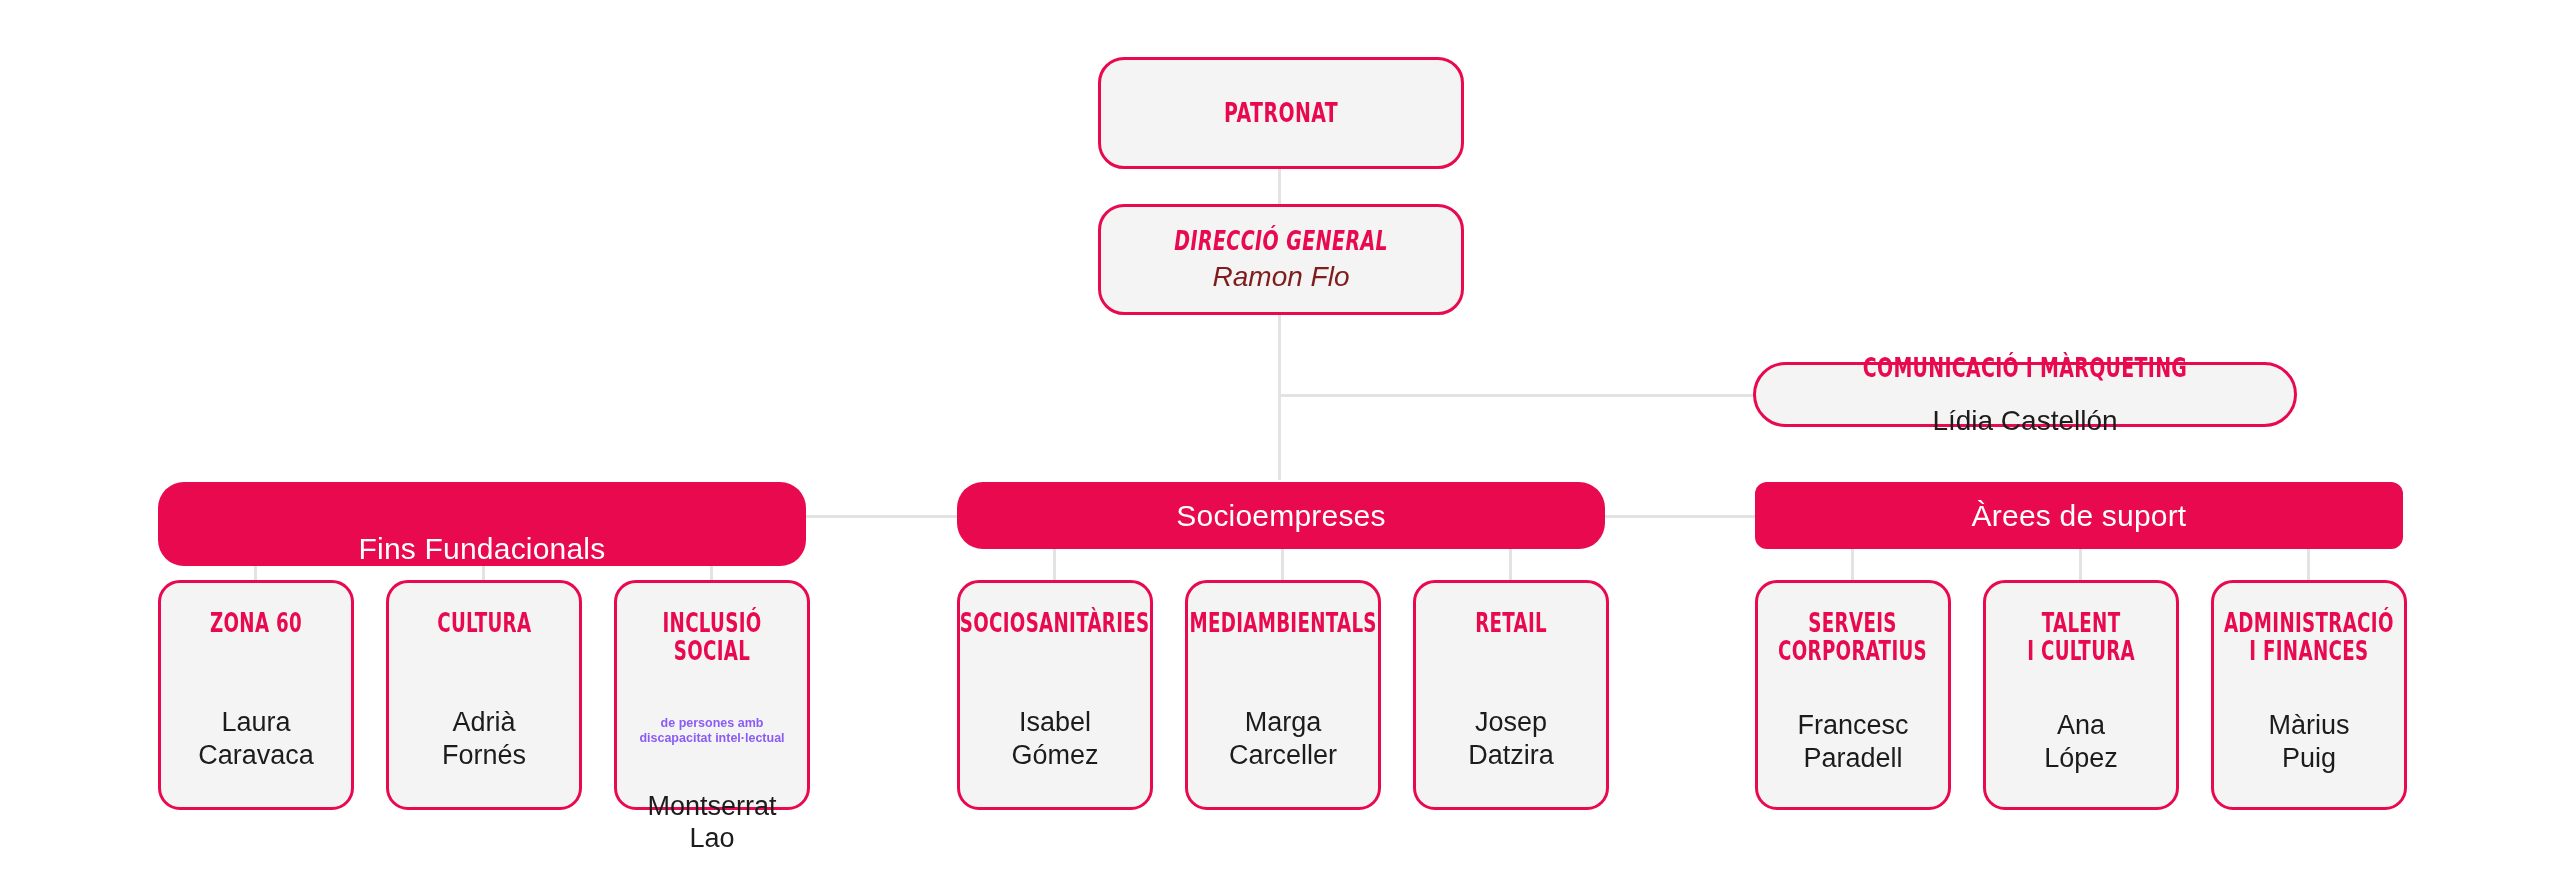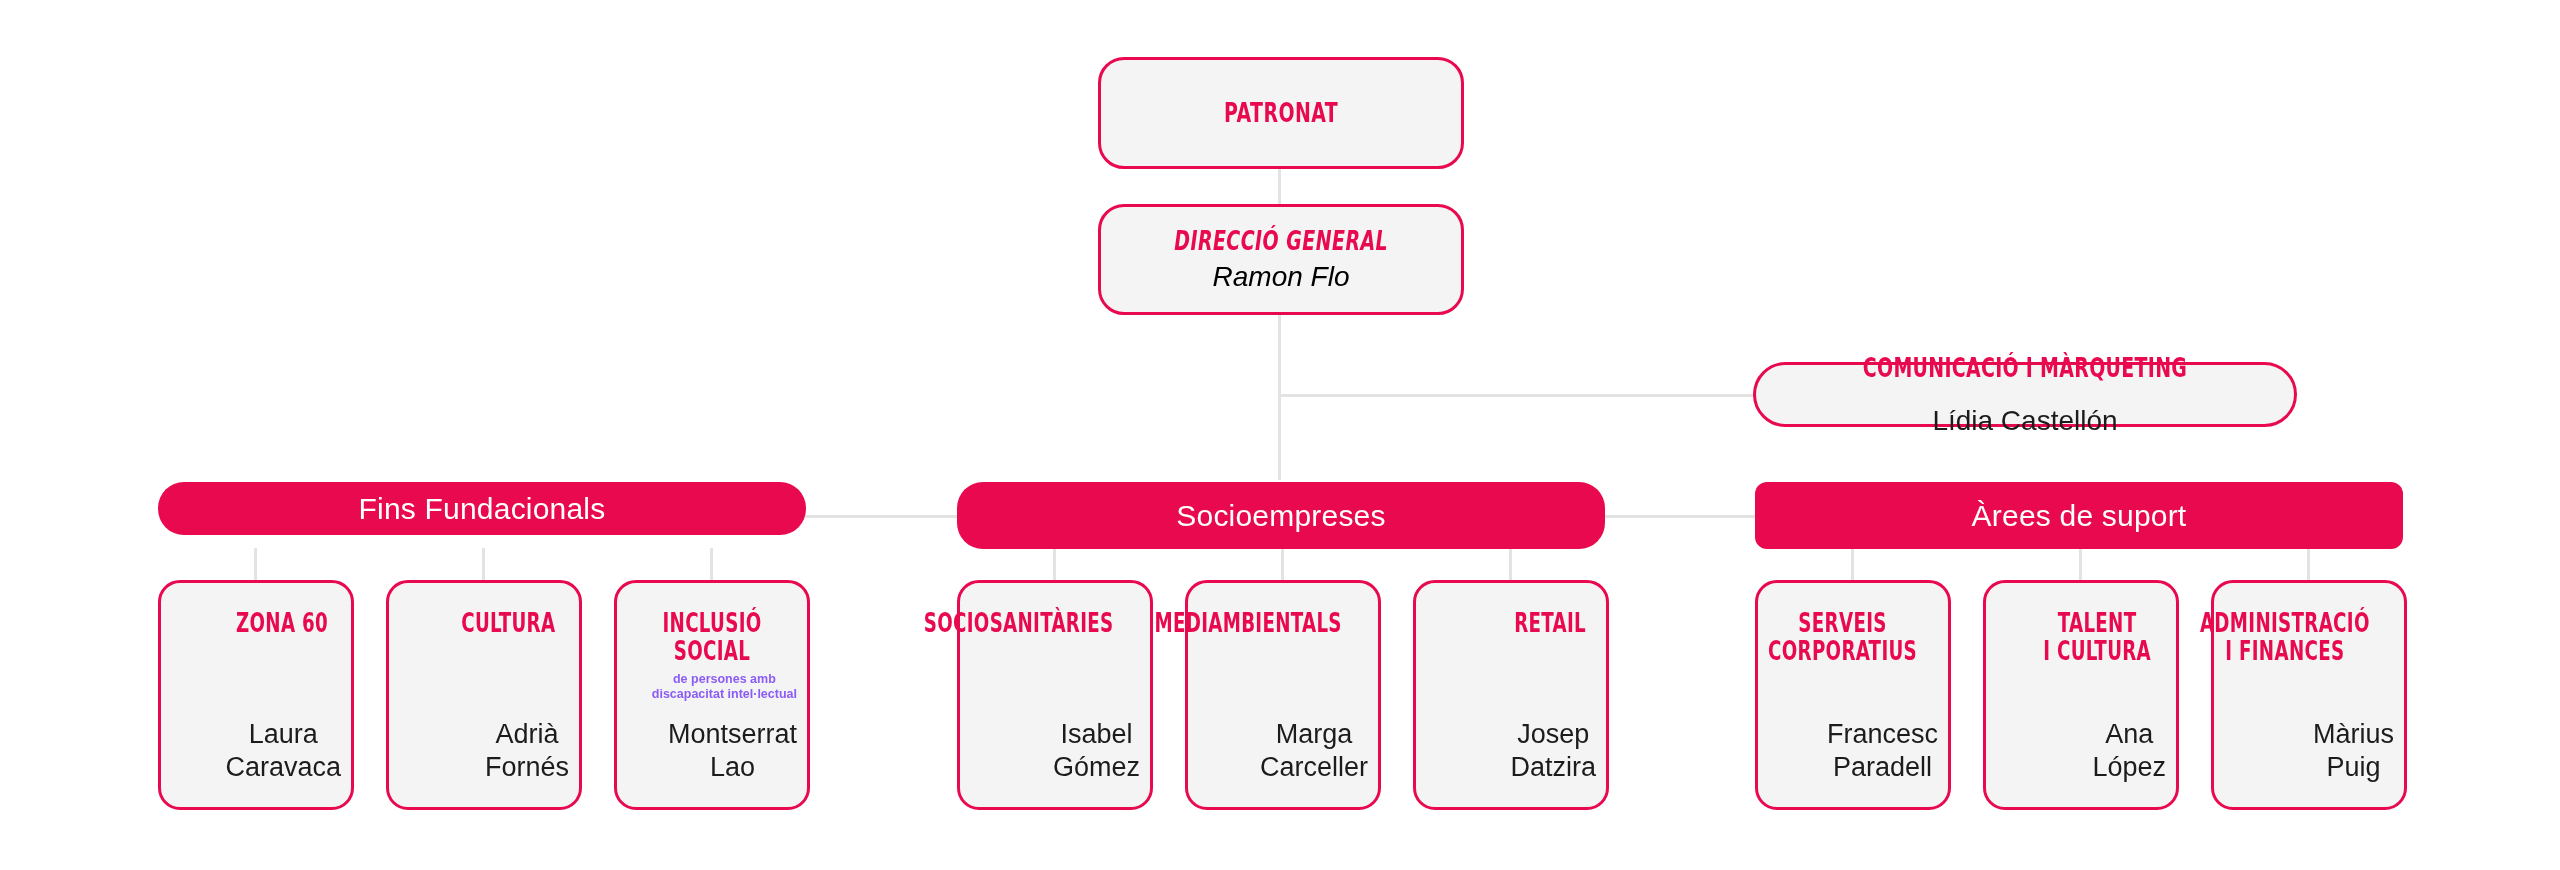--- a/index.html
+++ b/index.html
@@ -55,7 +55,7 @@
     line-height: 1.1;
   }
   .node-top .person {
-    color: #000000;
+    color: #7f1d1d;
     font-size: 28px;
     font-weight: 400;
     margin-top: 6px;

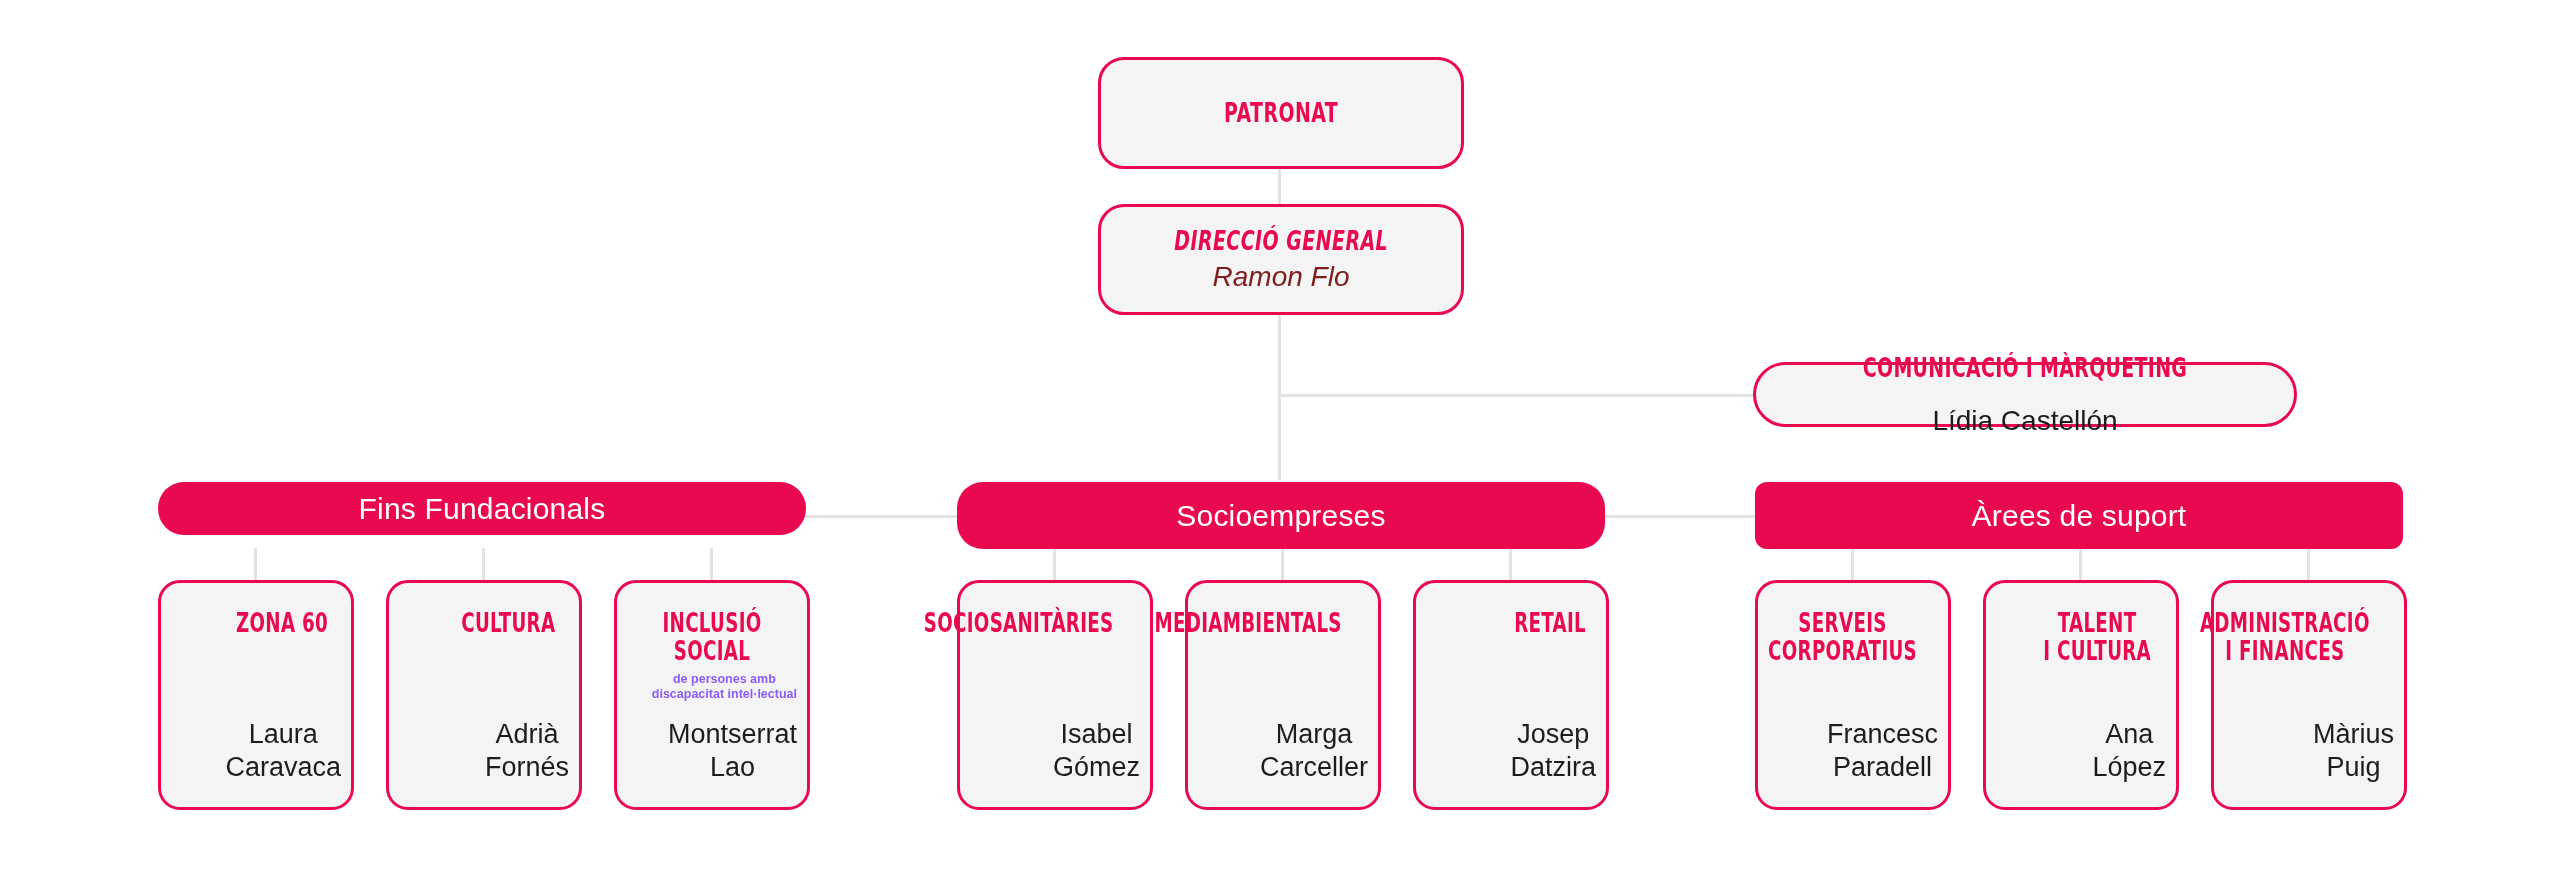--- a/index.html
+++ b/index.html
@@ -178,7 +178,7 @@
     <div class="person">Lídia Castellón</div>
   </div>
 
-  <div class="banner" style="left:158px; top:482px; width:648px; height:53px;">
+  <div class="banner" style="left:158px; top:482px; width:648px; height:84px;align-items:flex-end;">
     <span>Fins Fundacionals</span>
   </div>
   <div class="banner" style="left:957px; top:482px; width:648px; height:67px;">

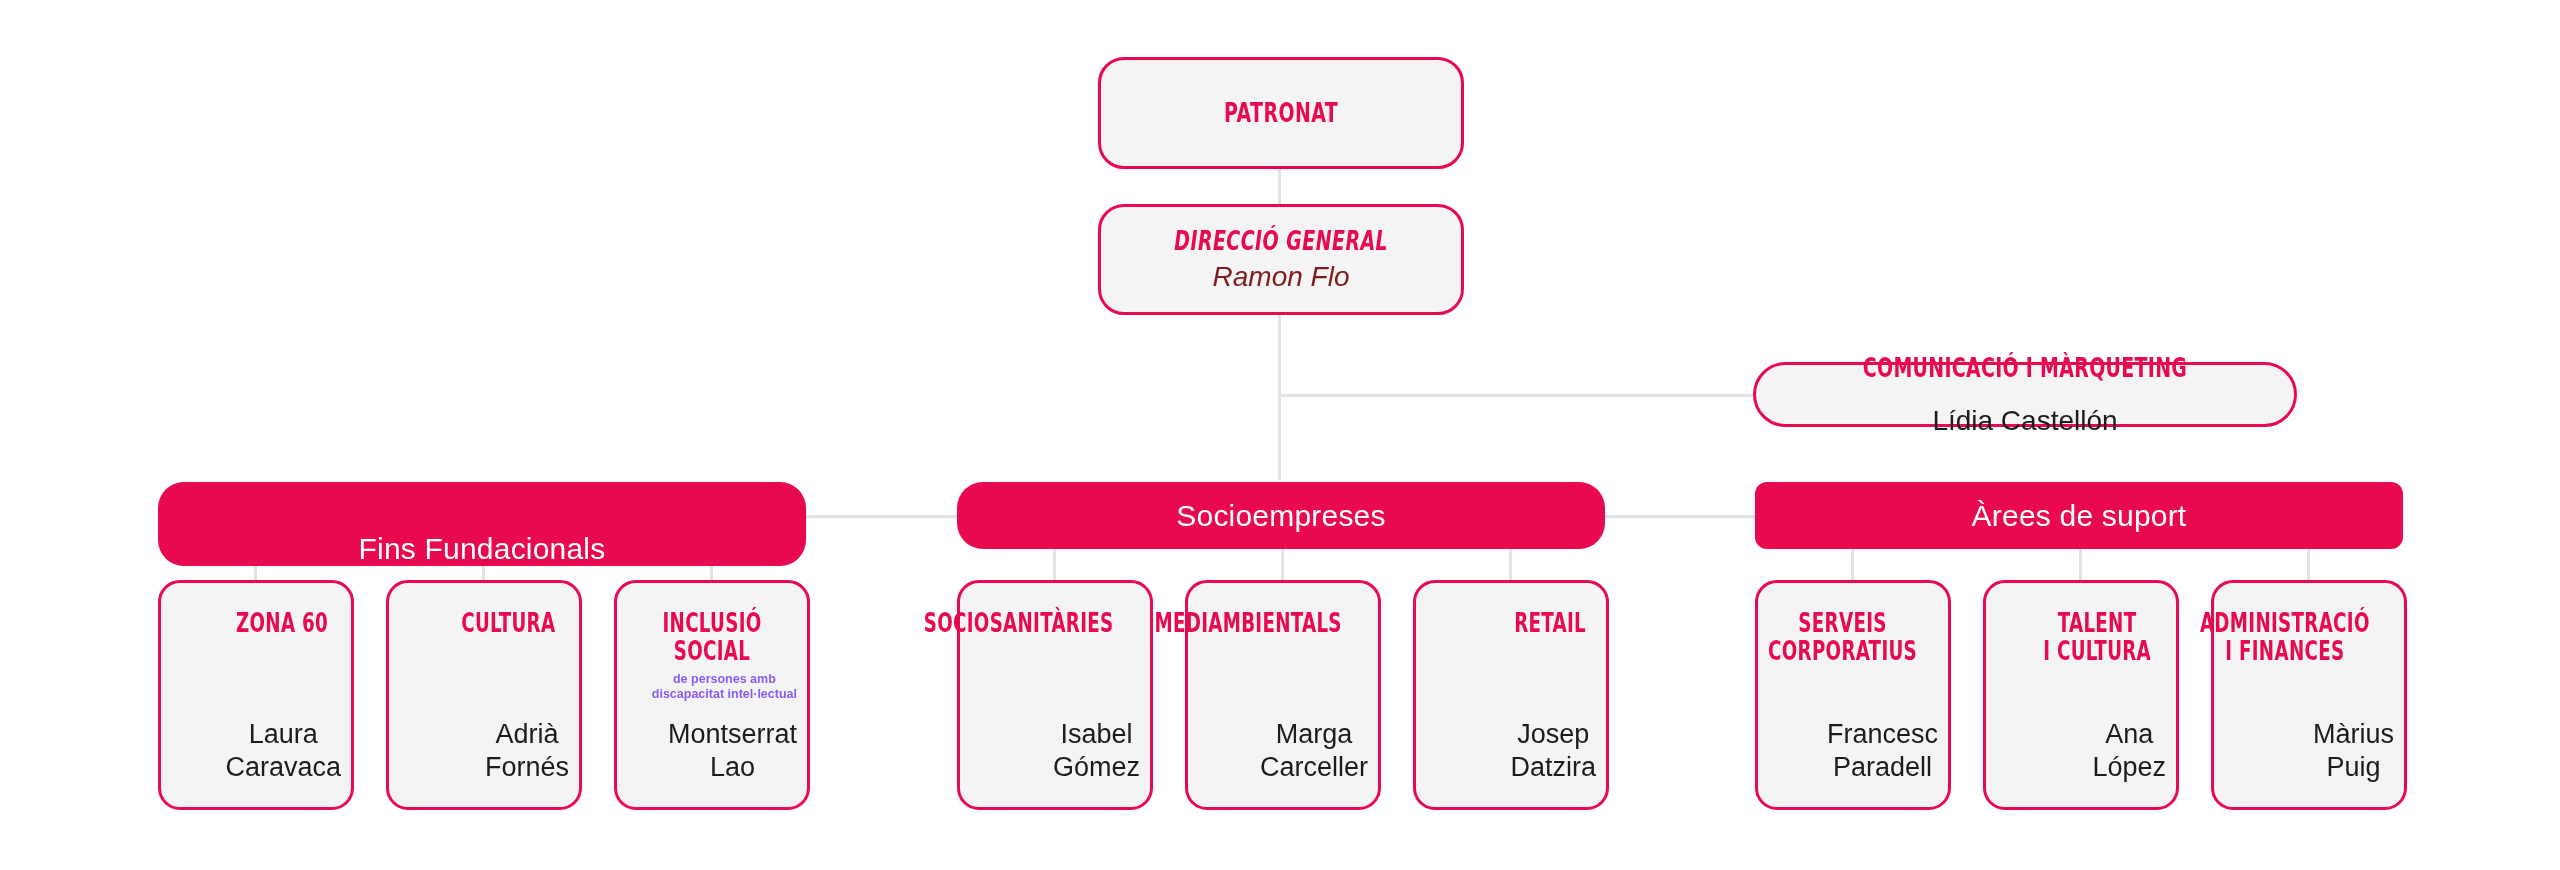--- a/index.html
+++ b/index.html
@@ -110,9 +110,10 @@
     border-radius: 22px;
     display: flex;
     flex-direction: column;
-    align-items: flex-end;
+    align-items: center;
     text-align: center;
-    padding: 26px 10px 18px;
+    padding: 26px 10px 30px;
+    gap: 44px;
   }
   .card .ttl {
     color: #e8094f;

